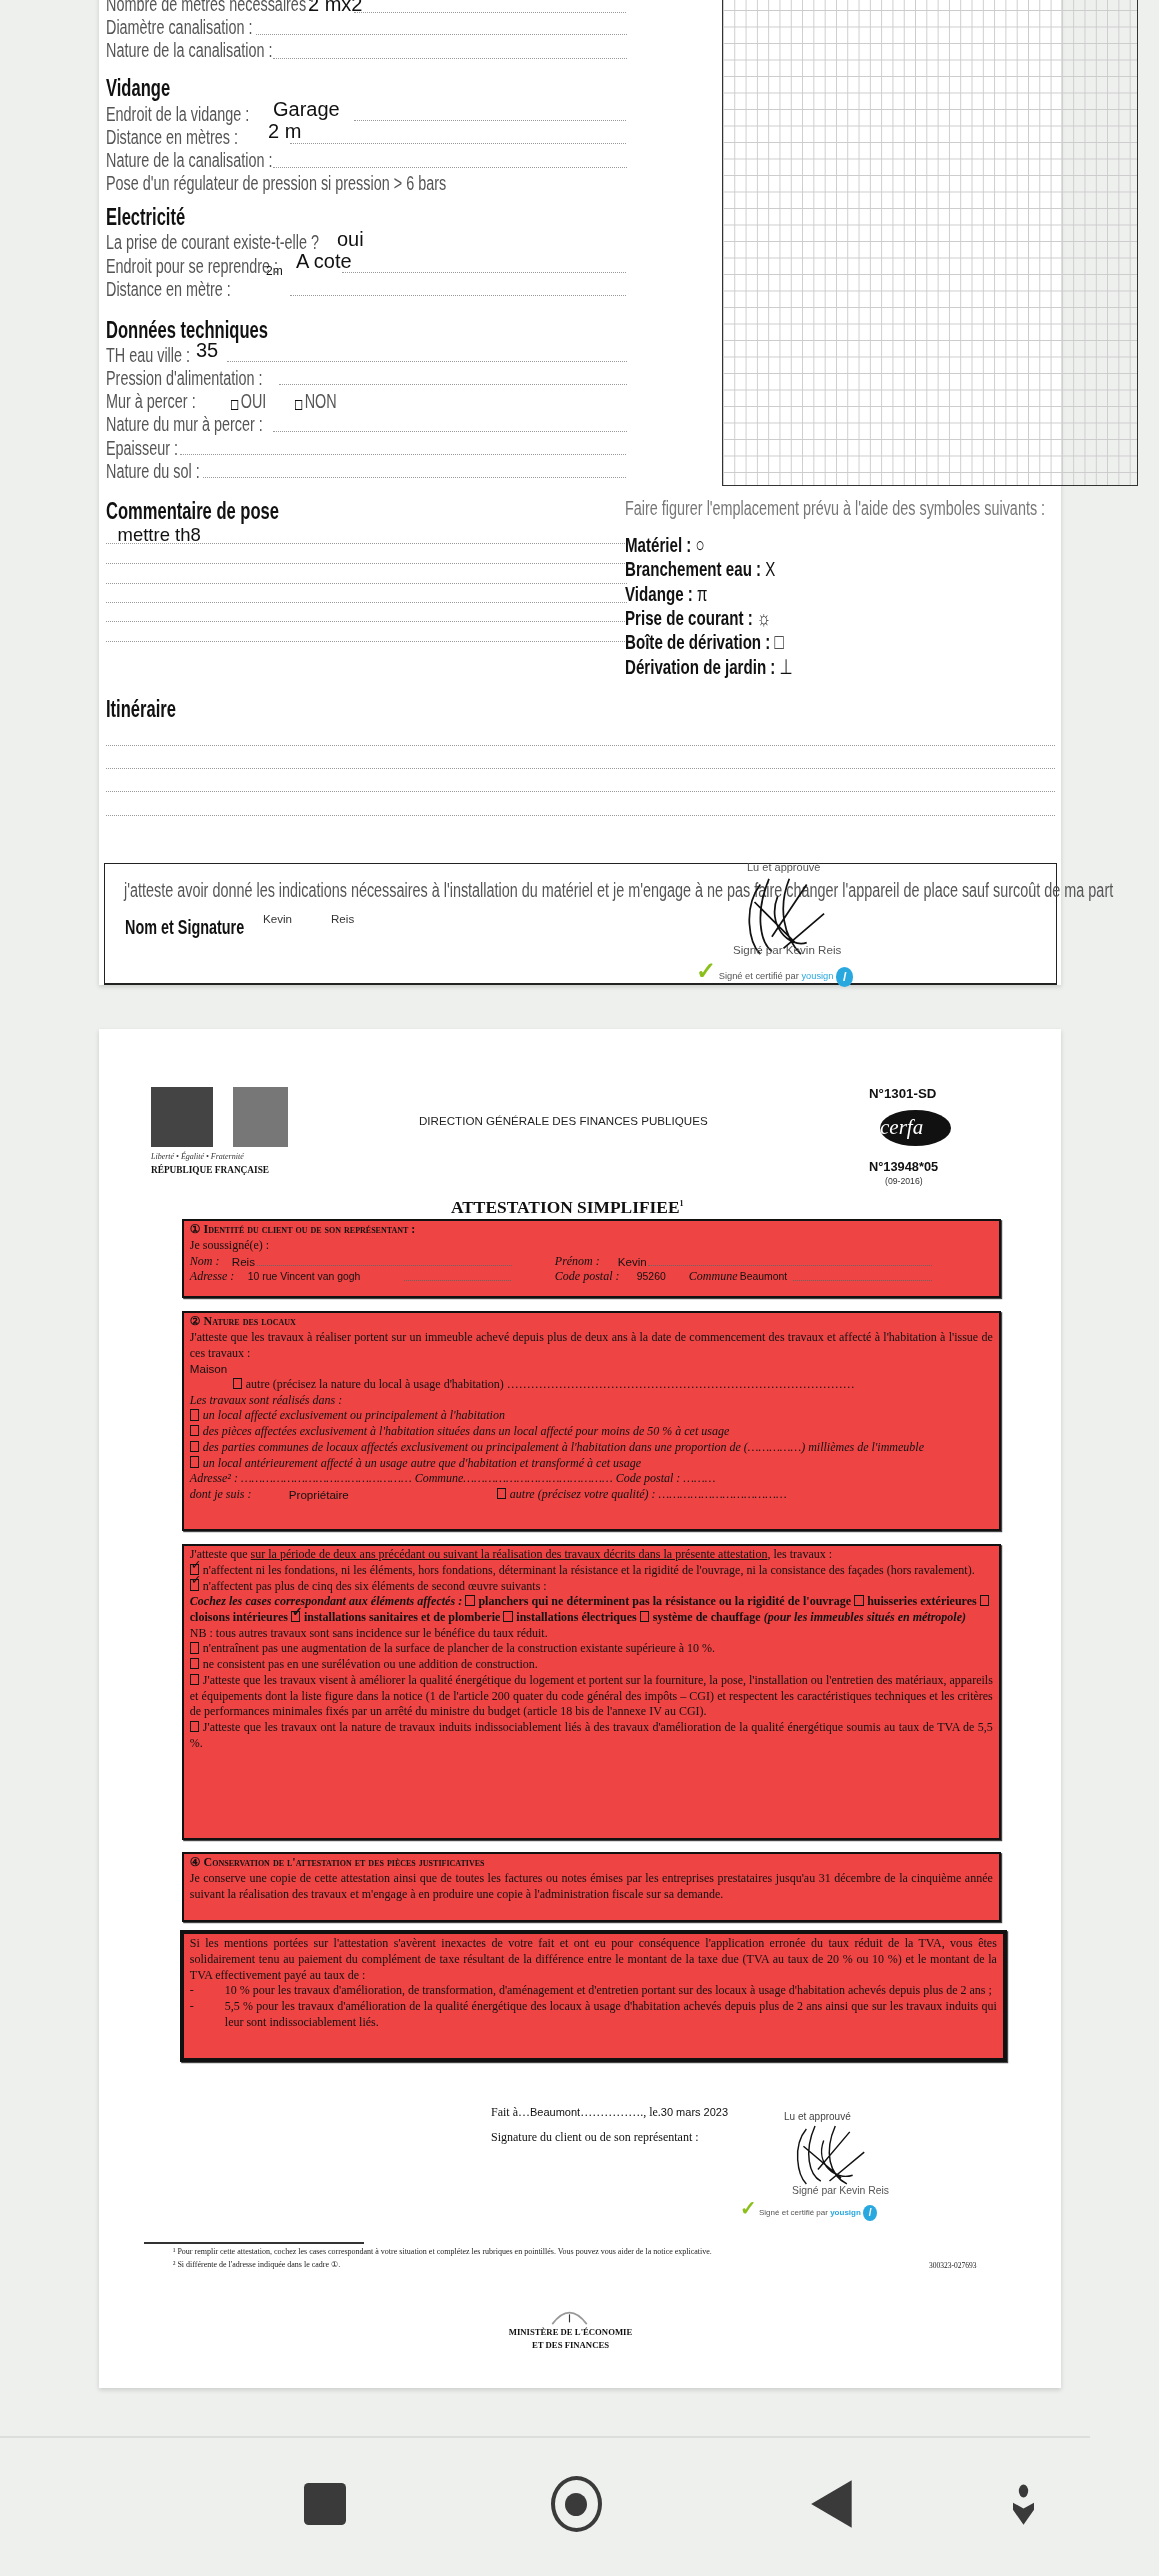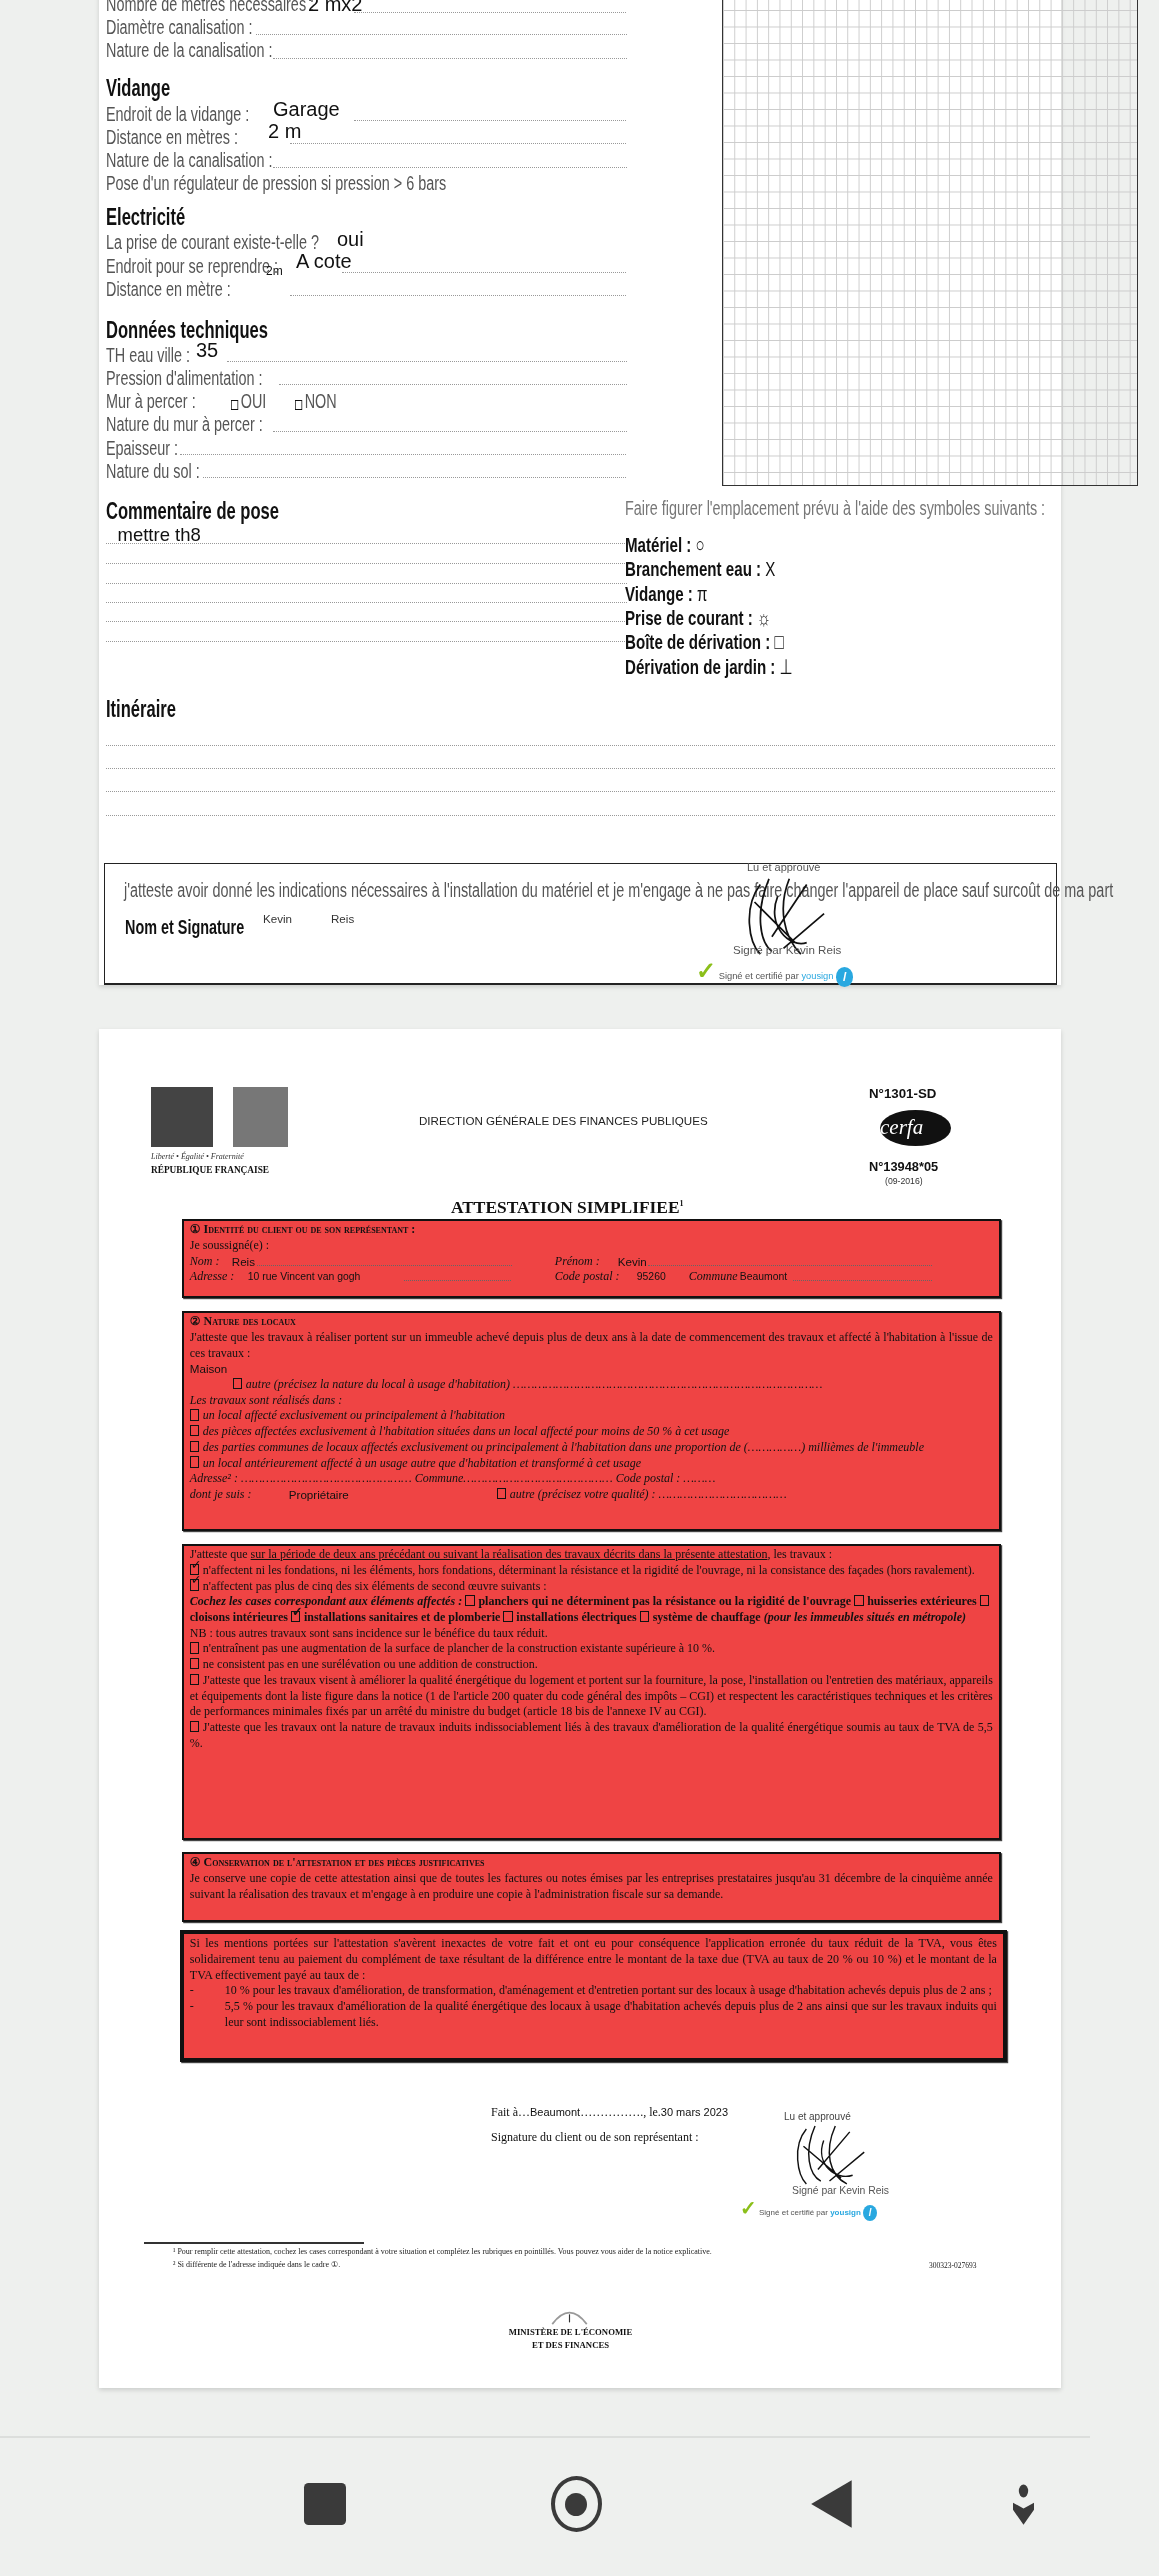--- a/index.html
+++ b/index.html
@@ -167,7 +167,7 @@
     <div class="sc">② Nature des locaux</div>
     <div style="text-align:justify;">J'atteste que les travaux à réaliser portent sur un immeuble achevé depuis plus de deux ans à la date de commencement des travaux et affecté à l'habitation à l'issue de ces travaux :</div>
     <div class="hw">Maison</div>
-    <div style="font-style:italic;padding-left:43px;"><span class="cb"></span><span>autre (précisez la nature du local à usage d'habitation)</span> ……………………………………………………………………………</div>
+    <div style="padding-left:43px;"><span class="cb"></span><span>autre (précisez la nature du local à usage d'habitation)</span> ……………………………………………………………………………</div>
     <div style="font-style:italic;">Les travaux sont réalisés dans :</div>
     <div style="font-style:italic;"><span class="cb"></span><span>un local affecté exclusivement ou principalement à l'habitation</span></div>
     <div style="font-style:italic;"><span class="cb"></span><span>des pièces affectées exclusivement à l'habitation situées dans un local affecté pour moins de 50 % à cet usage</span></div>

